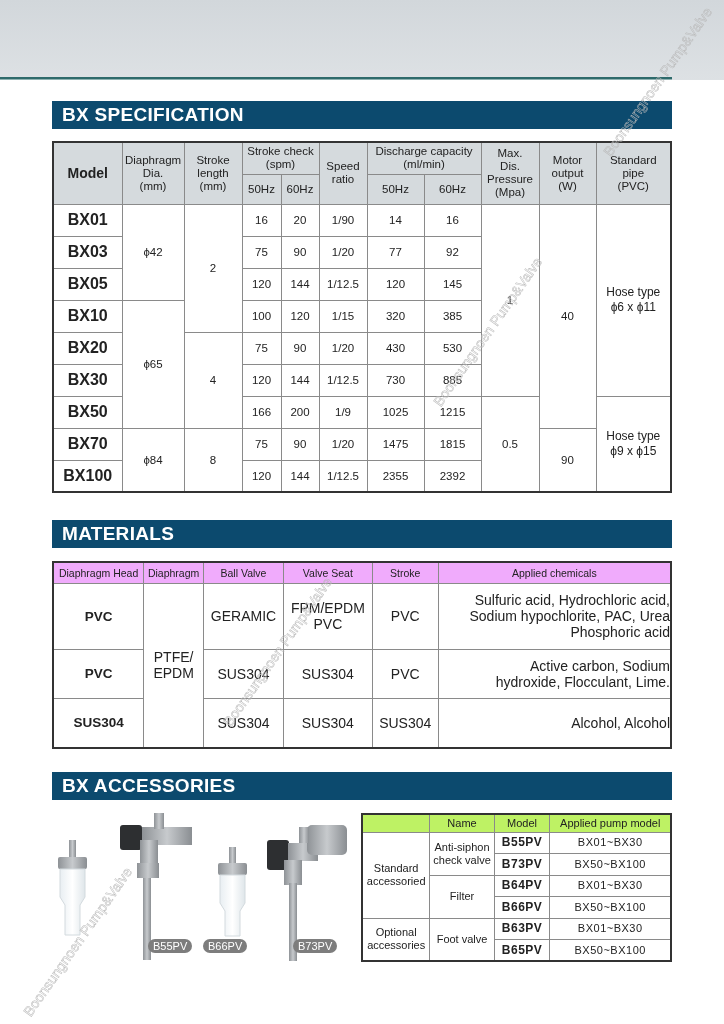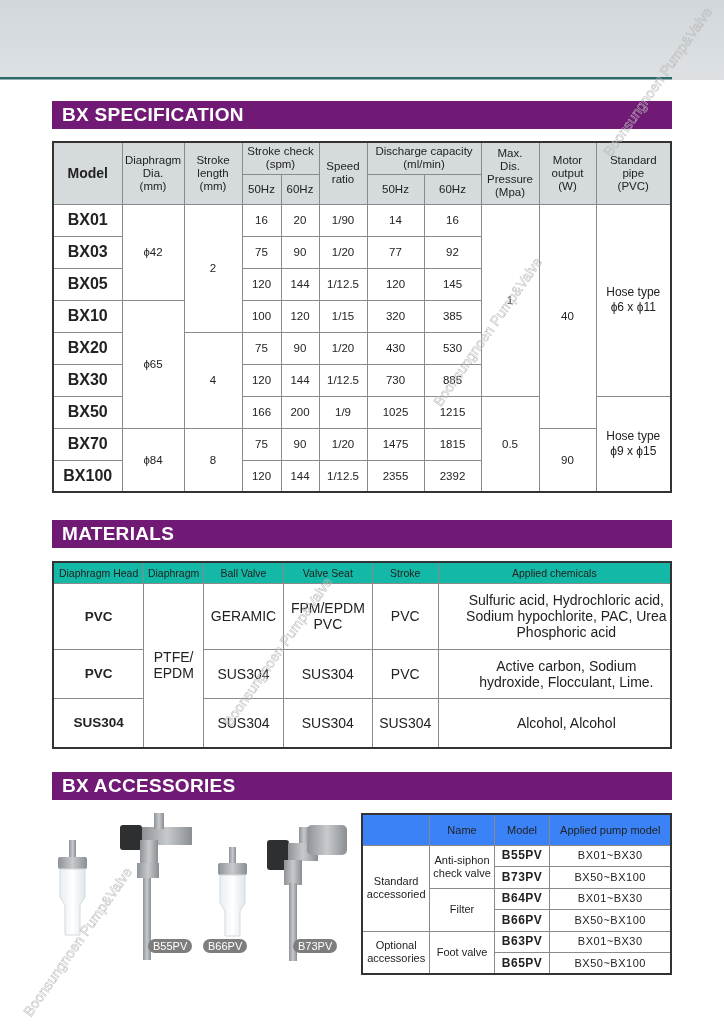--- a/index.html
+++ b/index.html
@@ -16,7 +16,7 @@
 
   .section-bar {
     position:absolute; left:52px; width:620px; height:28px;
-    background:#701a75; color:#fff; font-weight:bold; font-size:19px;
+    background:#0c4a6e; color:#fff; font-weight:bold; font-size:19px;
     padding-left:10px; line-height:28px; letter-spacing:0.3px;
   }
   #bar-spec { top:101px; }

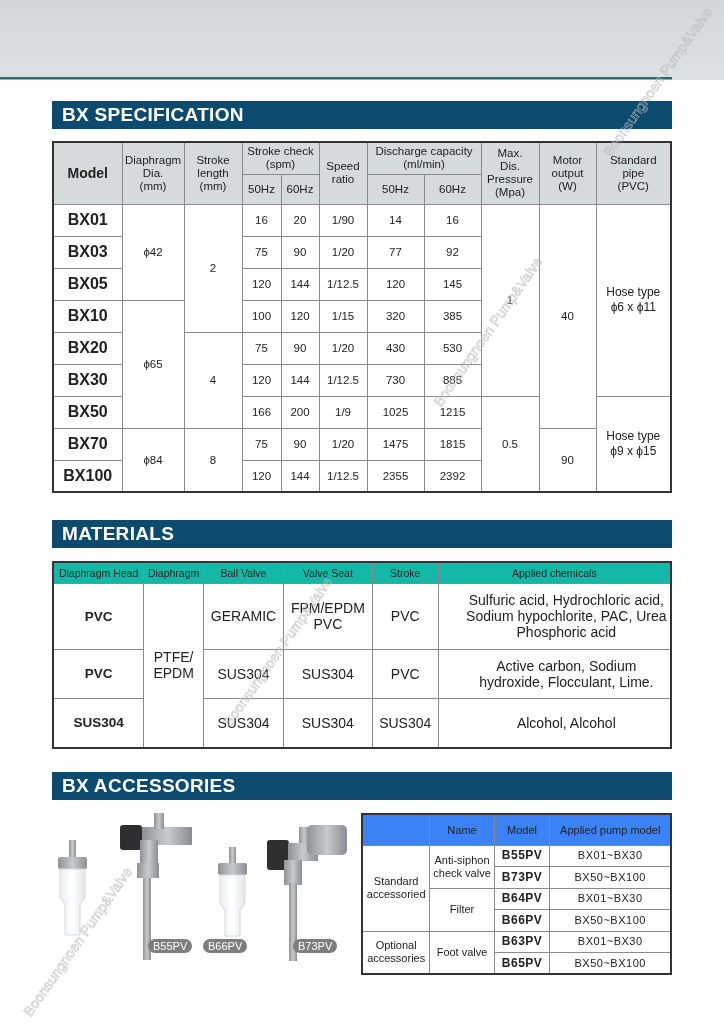--- a/index.html
+++ b/index.html
@@ -35,7 +35,7 @@
 
   
   #mat { left:52px; top:561px; width:620px; border:2px solid #333; }
-  #mat th { background:#14b8a6; font-size:10.5px; height:21px; }
+  #mat th { background:#f0abfc; font-size:10.5px; height:21px; }
   #mat td { font-size:14px; }
   #mat td.b { font-weight:bold; font-size:13.5px; }
   #mat td.chem { text-align:center; padding-left:24px; font-size:14px; line-height:16px; }

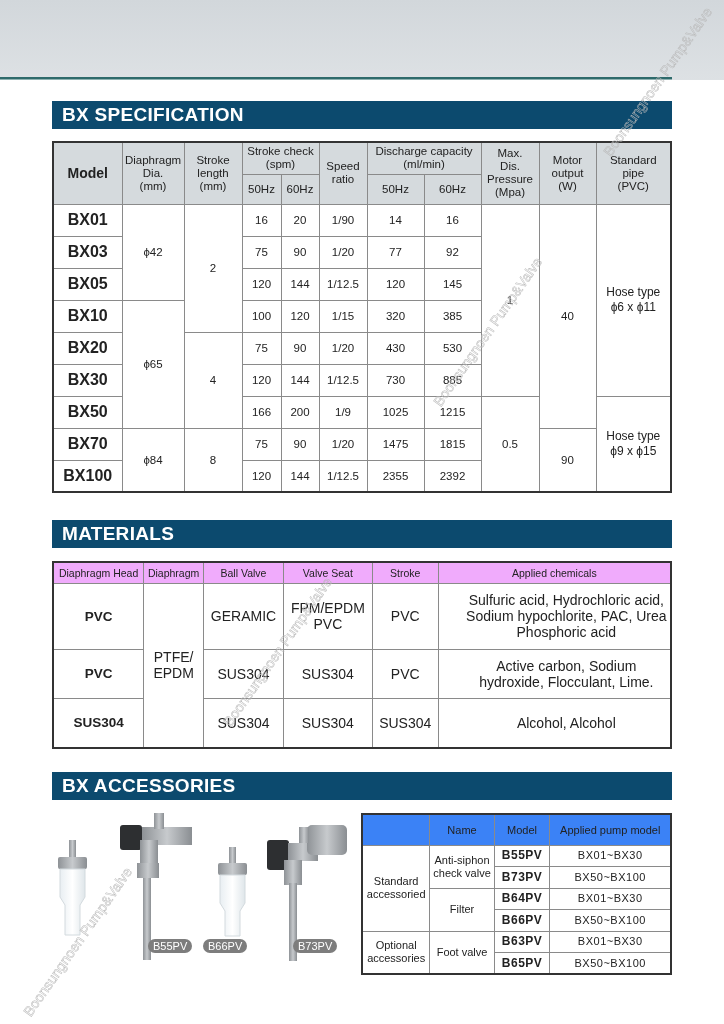--- a/index.html
+++ b/index.html
@@ -38,7 +38,7 @@
   #mat th { background:#f0abfc; font-size:10.5px; height:21px; }
   #mat td { font-size:14px; }
   #mat td.b { font-weight:bold; font-size:13.5px; }
-  #mat td.chem { text-align:center; padding-left:24px; font-size:14px; line-height:16px; }
+  #mat td.chem { text-align:right; padding-left:24px; font-size:14px; line-height:16px; }
 
   
   #acc { left:361px; top:813px; width:311px; border:2px solid #333; font-size:11px; }

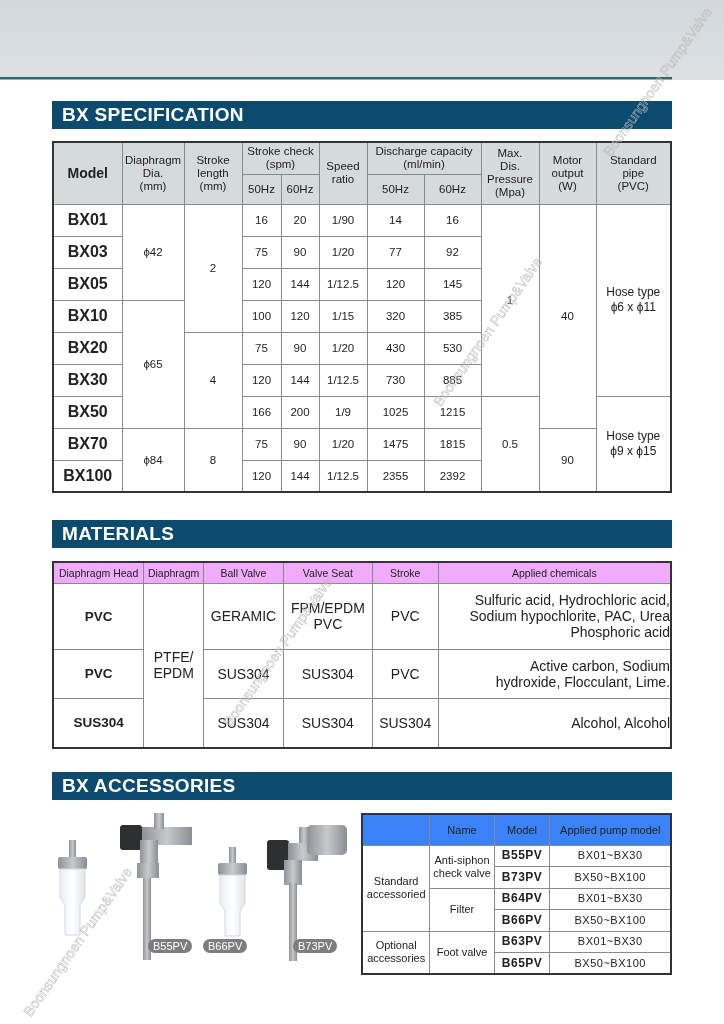--- a/index.html
+++ b/index.html
@@ -42,7 +42,7 @@
 
   
   #acc { left:361px; top:813px; width:311px; border:2px solid #333; font-size:11px; }
-  #acc th { background:#3b82f6; height:31px; font-size:11px; }
+  #acc th { background:#bef264; height:18px; font-size:11px; }
   #acc td { height:21.5px; font-size:11px; line-height:13px; }
   #acc td.mdl { font-weight:bold; font-size:12px; letter-spacing:0.5px; }
   #acc td.app { font-size:11px; letter-spacing:0.5px; }

